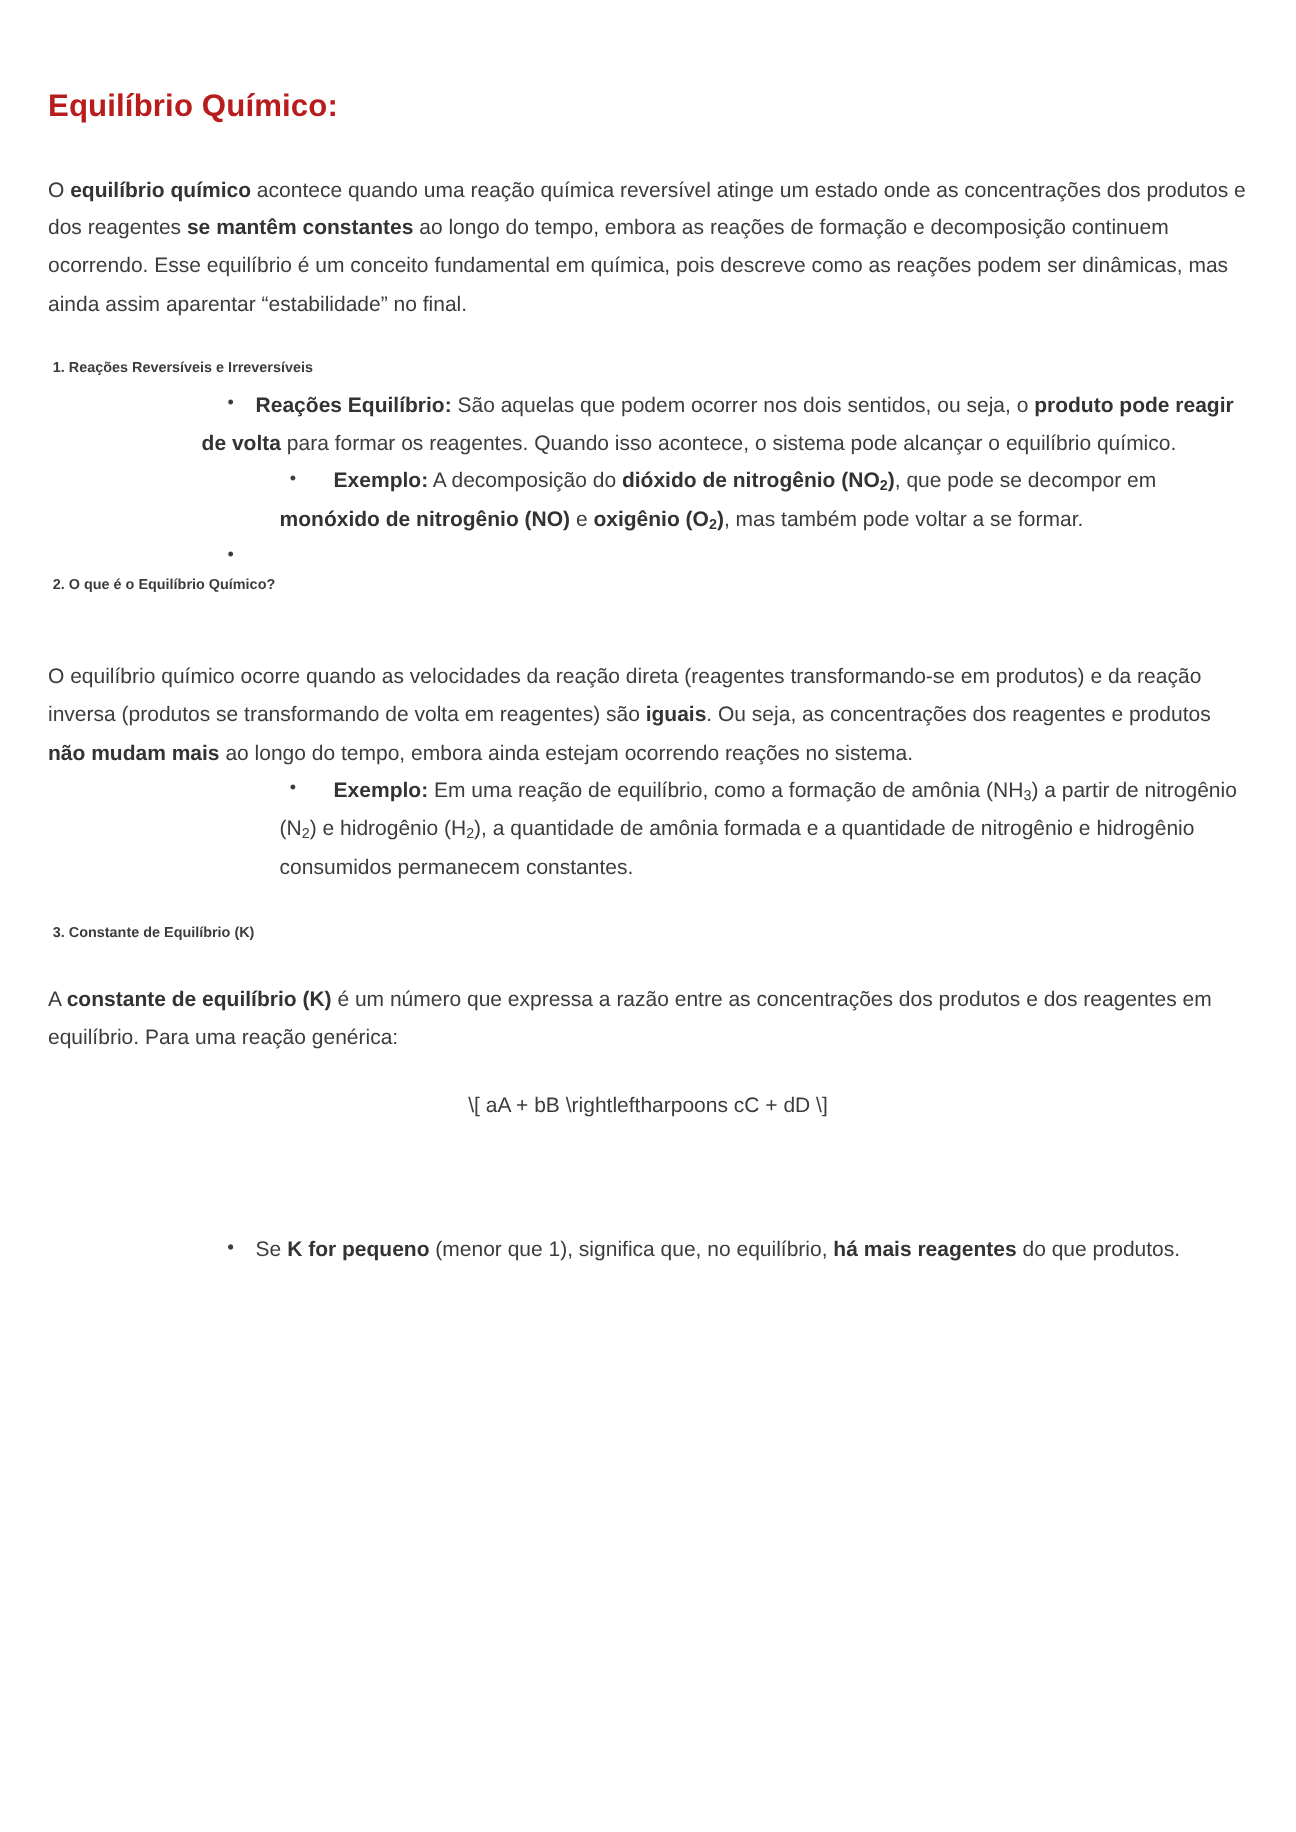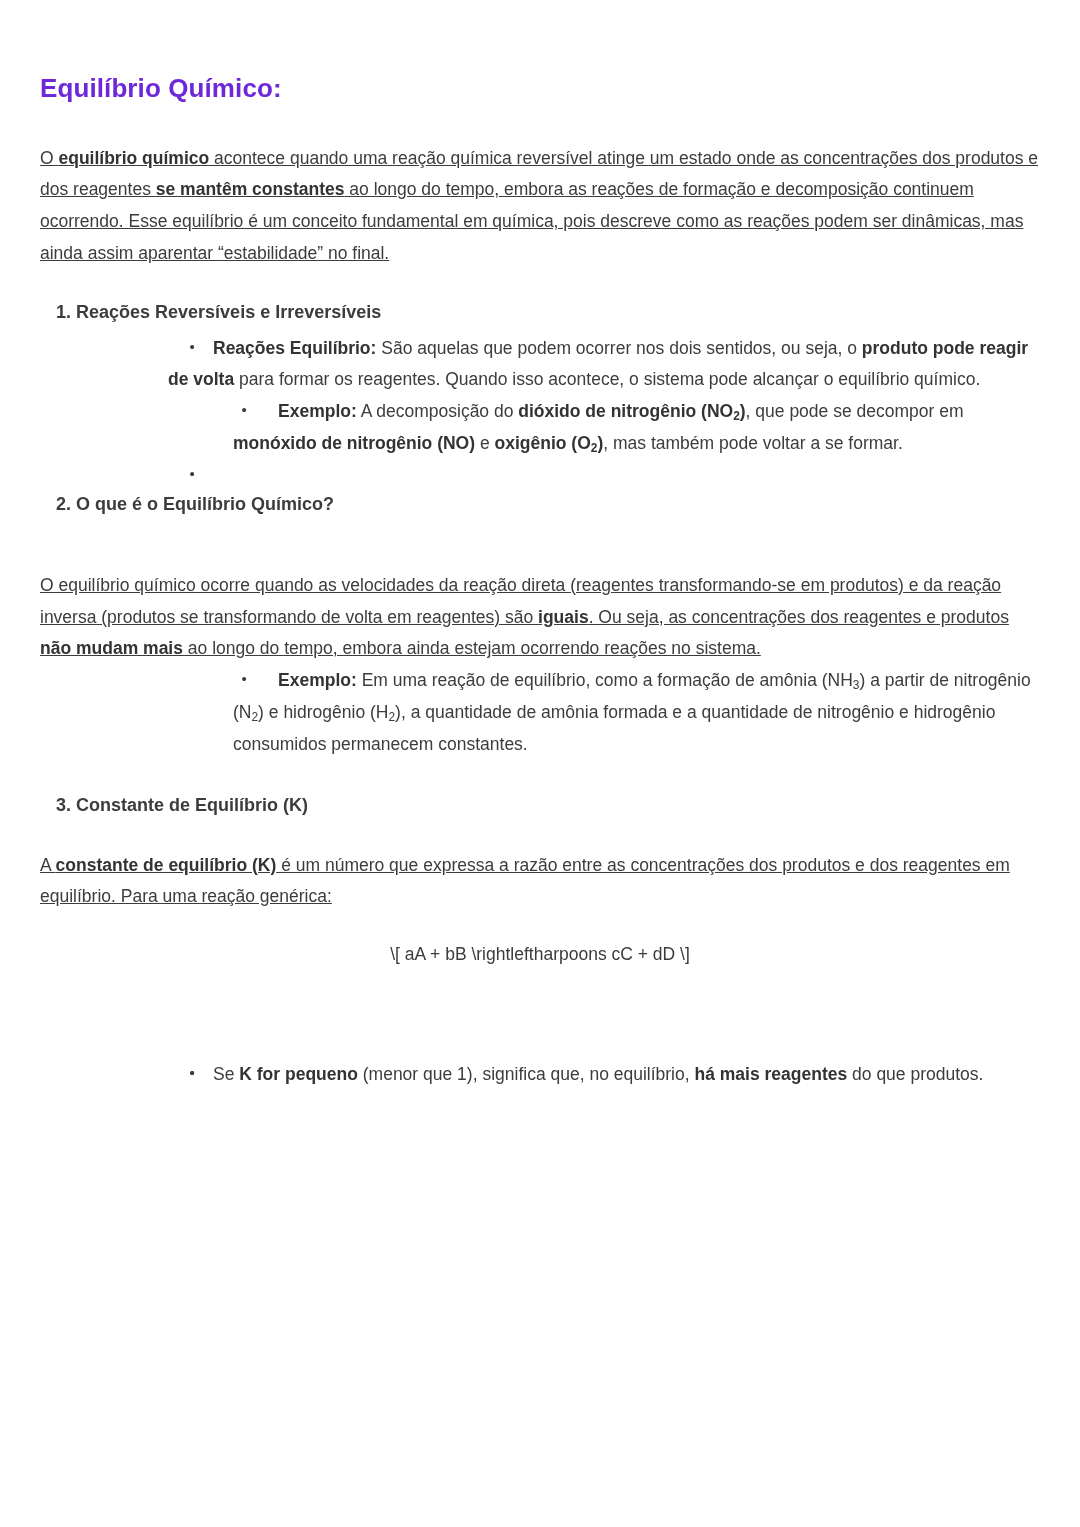--- a/index.html
+++ b/index.html
@@ -24,7 +24,7 @@
     position: relative;
   }
   .doc-title {
-    color: #6d28d9;
+    color: #b91c1c;
     font-size: 26px;
     font-weight: bold;
     line-height: 1.25;

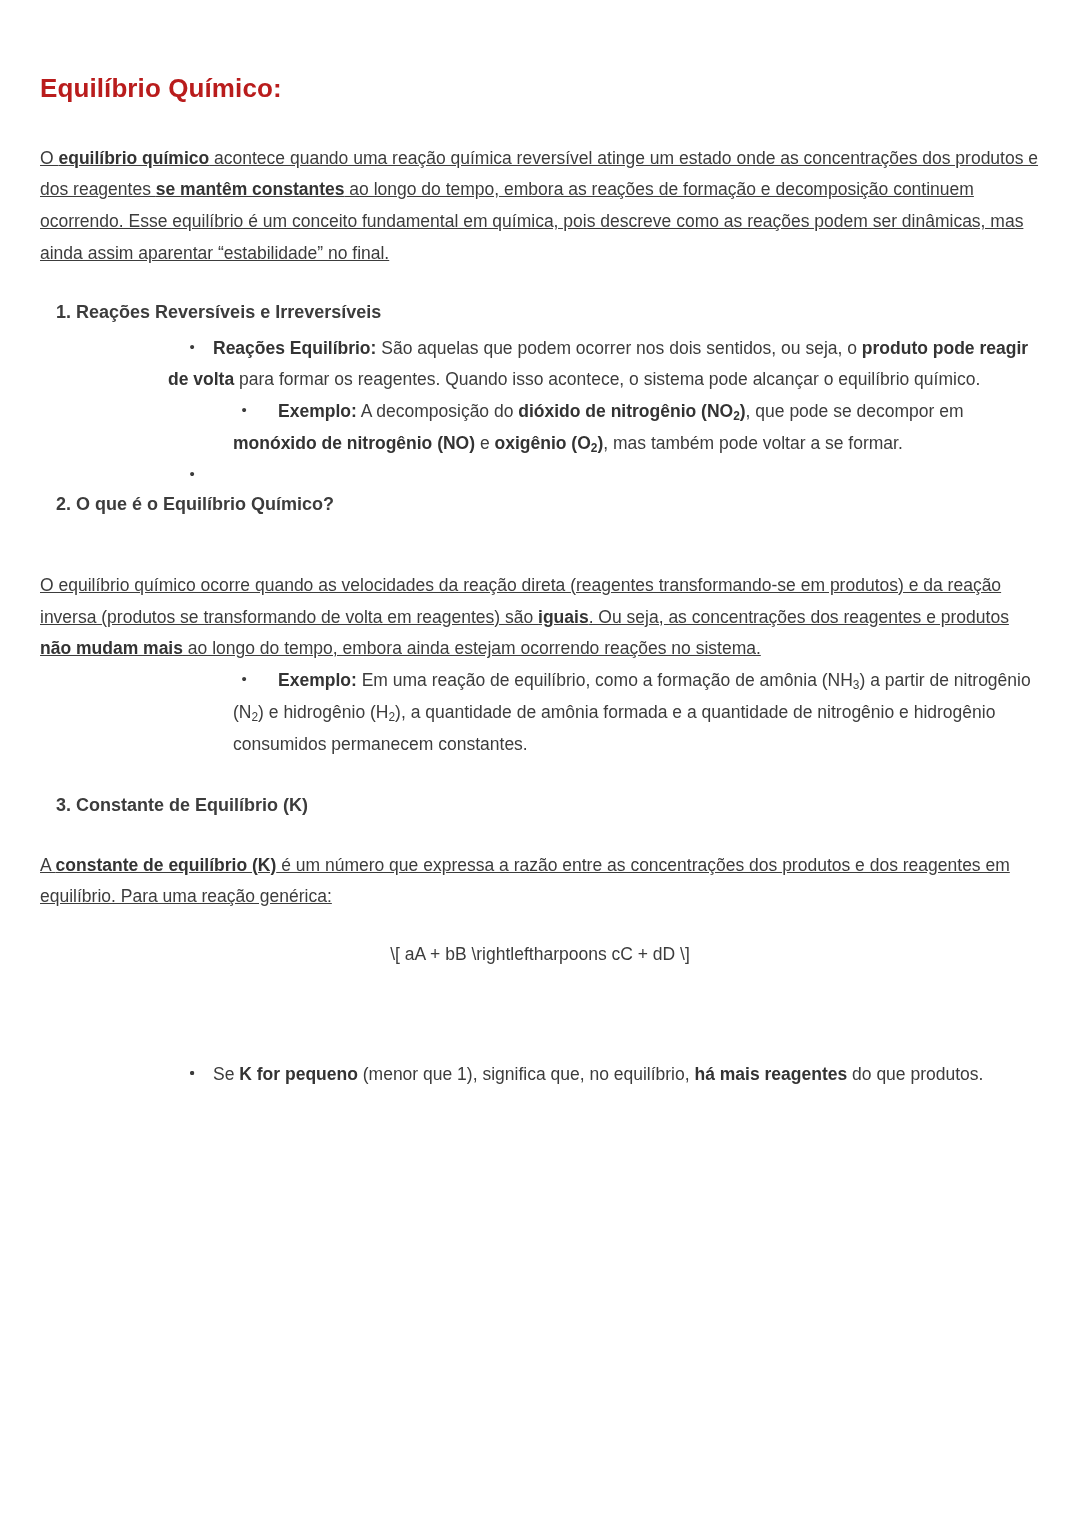--- a/index.html
+++ b/index.html
@@ -37,7 +37,6 @@
     margin: 0 0 26px 0;
     color: #3c3c3c;
     max-width: 1002px;
-    text-decoration: underline;
   }
   .para.tight {
     margin-bottom: 0;

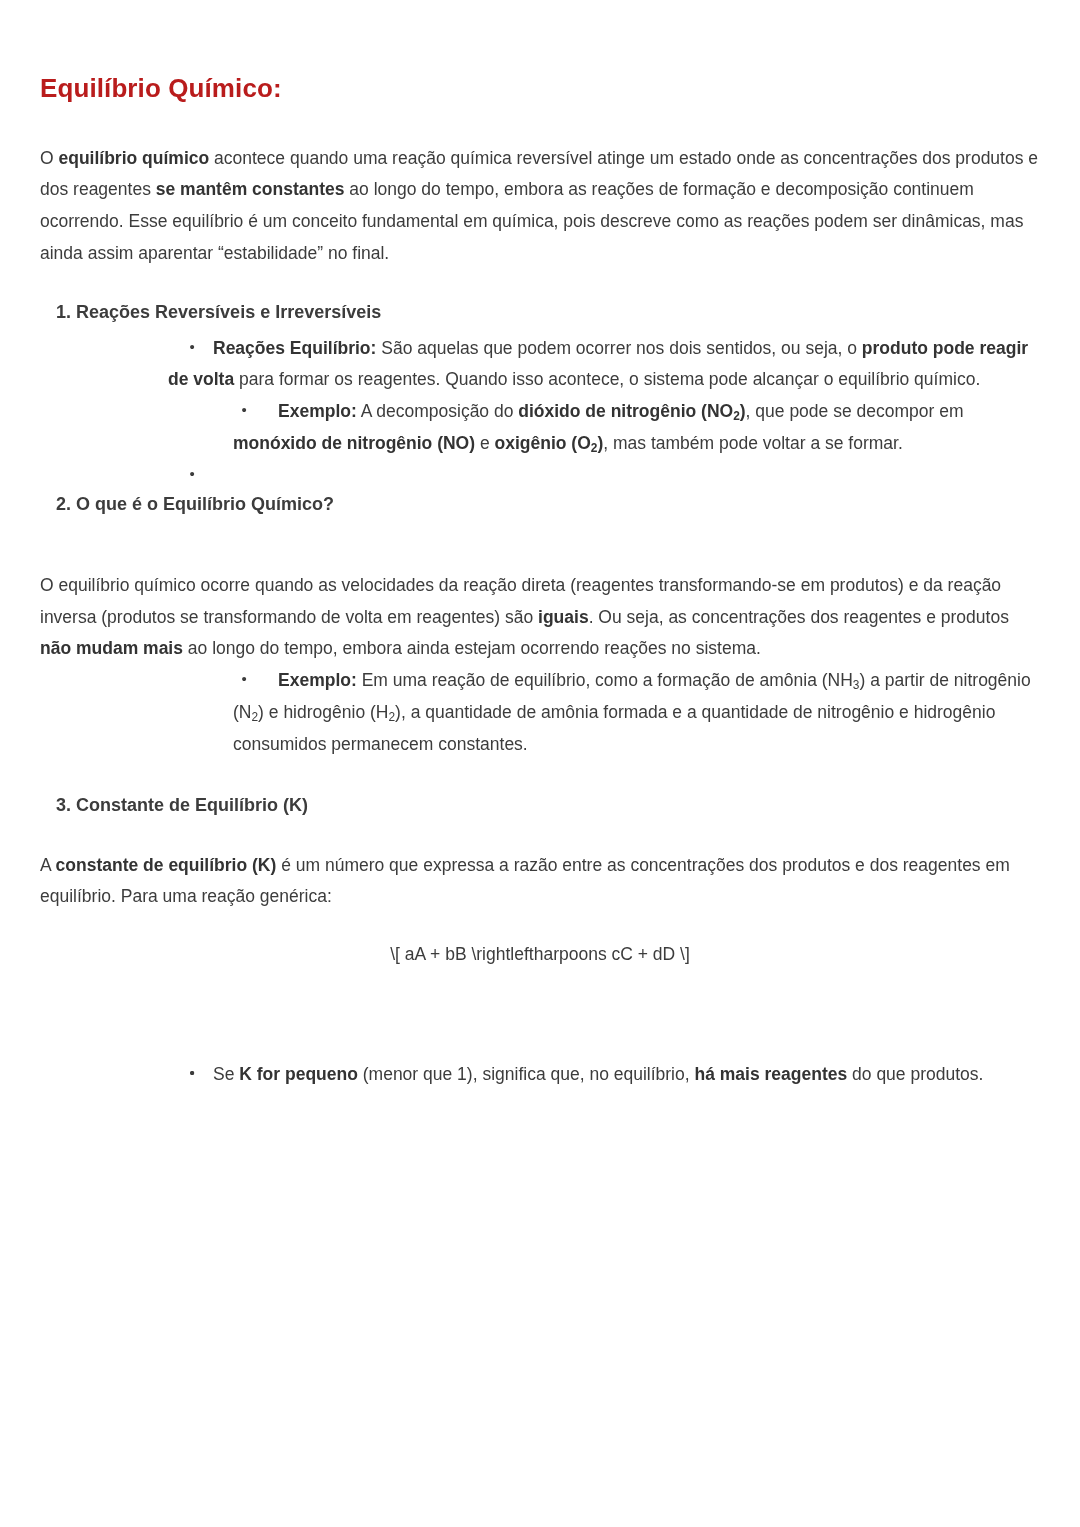--- a/index.html
+++ b/index.html
@@ -43,11 +43,11 @@
     margin-top: 21px;
   }
   .section-heading {
-    font-size: 18px;
+    font-size: 12px;
     font-weight: bold;
     line-height: 1.82;
     color: #3c3c3c;
-    margin: 0 0 4px 16px;
+    margin: 0 0 4px 4px;
   }
   .section-block {
     margin: 0 0 28px 0;

